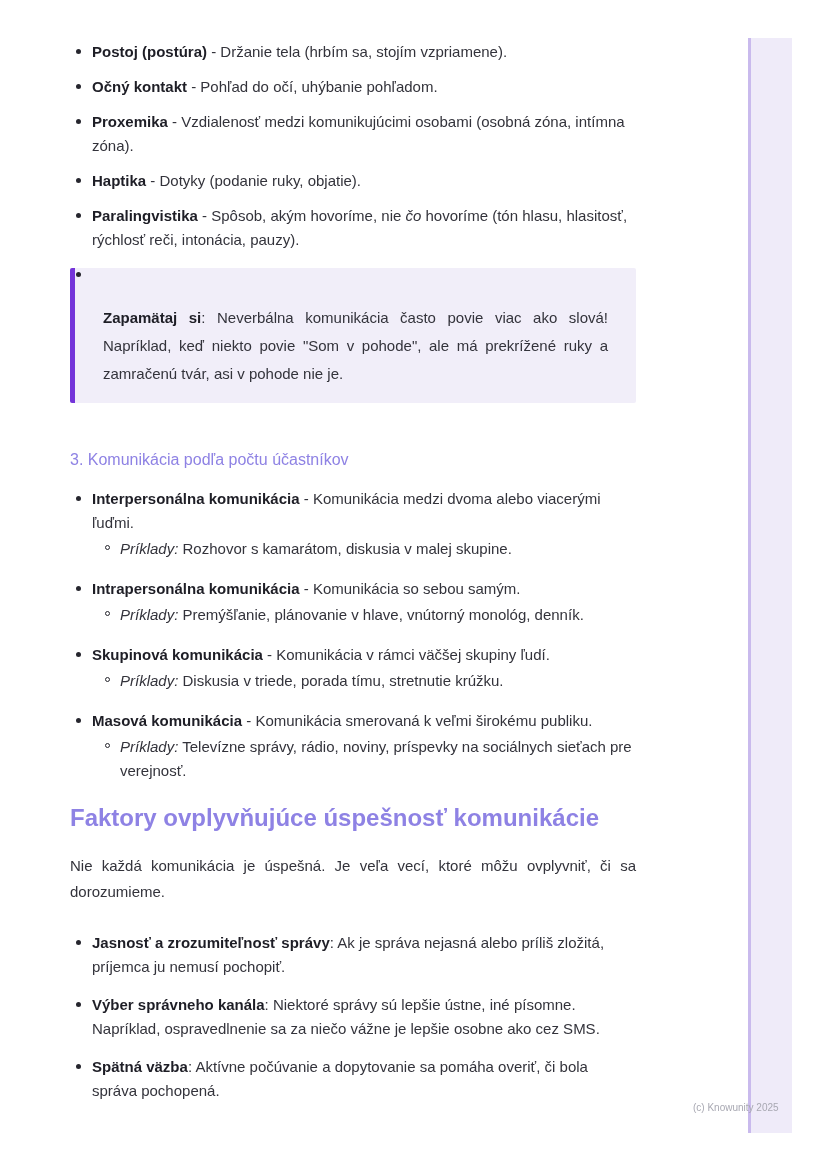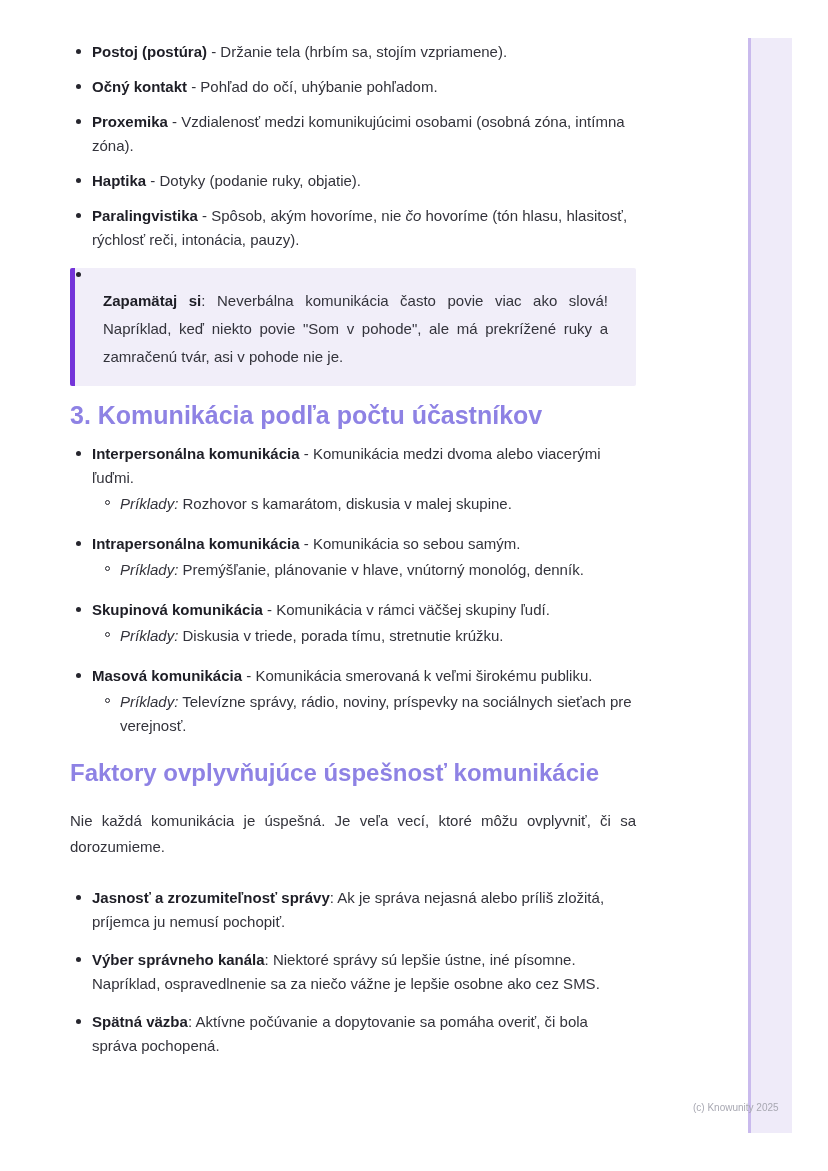--- a/index.html
+++ b/index.html
@@ -55,7 +55,7 @@
     background:#f1eef9;
     border-left:5px solid #7434d9;
     border-radius:2px;
-    padding:19px 28px 15px 28px;
+    padding:36px 28px 15px 28px;
     font-size:15px;
     line-height:28px;
     text-align:justify;

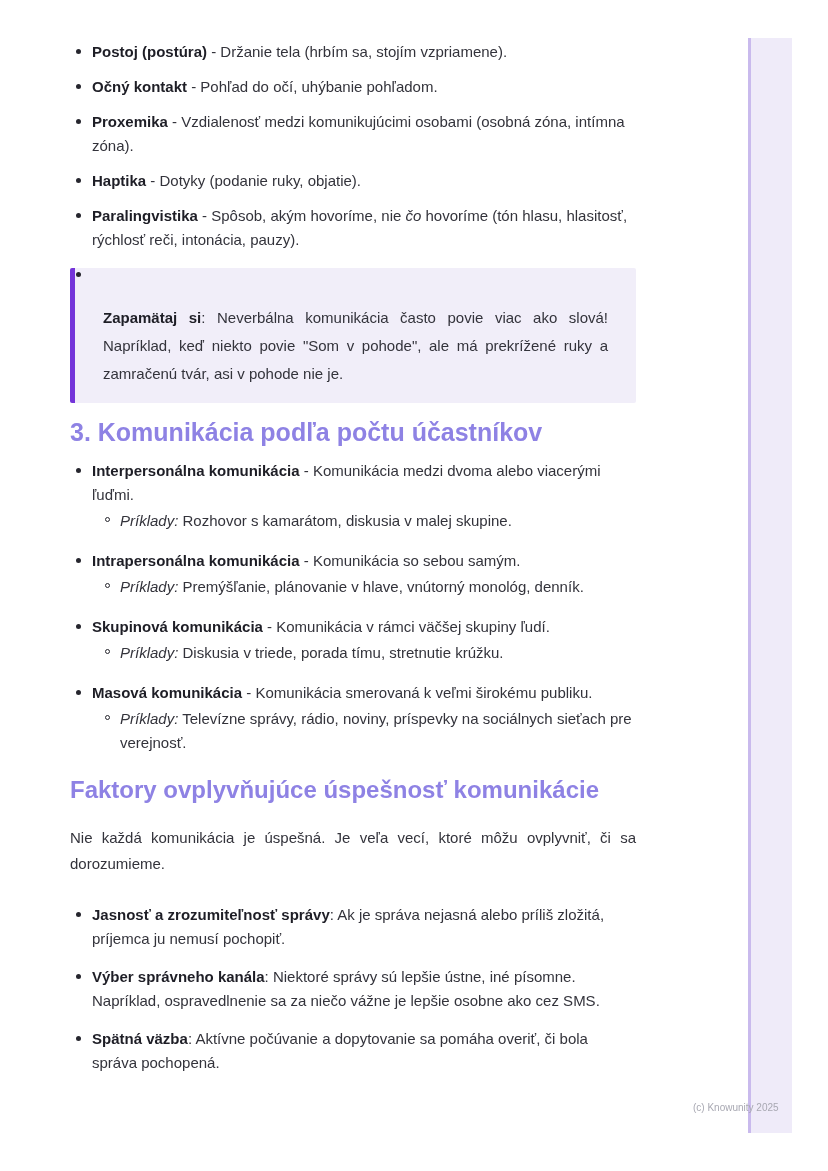--- a/index.html
+++ b/index.html
@@ -61,12 +61,12 @@
     text-align:justify;
   }
   h3.section {
-    margin-top:16px;
+    margin-top:44px;
     margin-bottom:14px;
-    font-size:25px;
+    font-size:16px;
     line-height:26px;
     color:#8e82e4;
-    font-weight:bold;
+    font-weight:normal;
   }
   h2.section {
     margin-top:20px;

